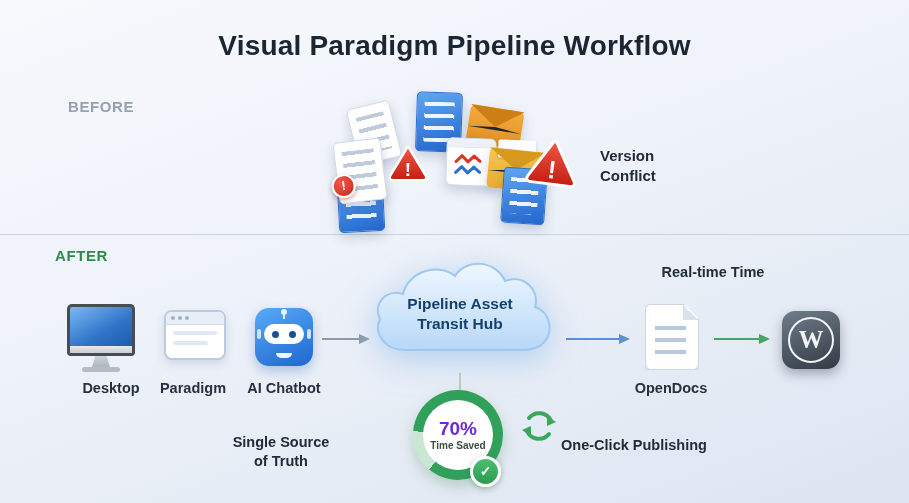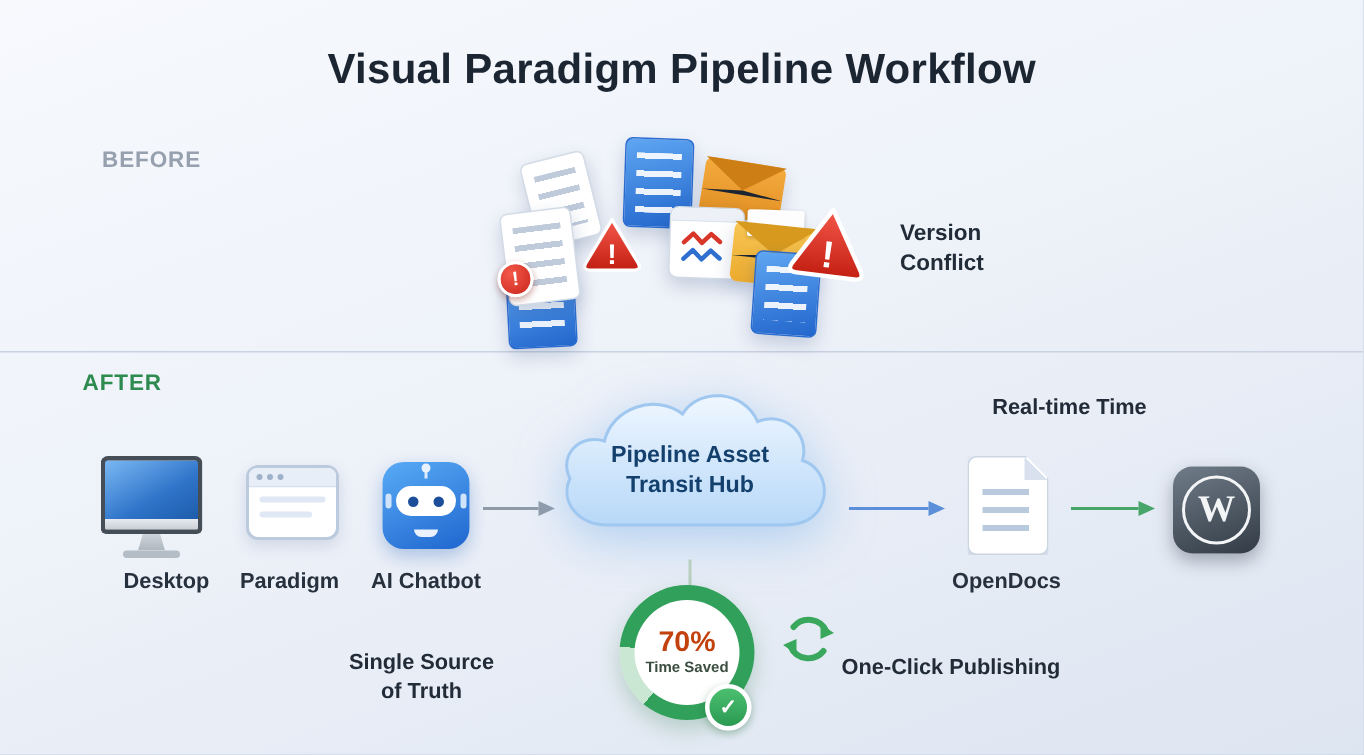--- a/index.html
+++ b/index.html
@@ -111,7 +111,7 @@
     box-shadow:0 6px 14px rgba(60,130,80,.28);display:flex;align-items:center;justify-content:center;}
   .ring-inner{width:70px;height:70px;background:#fff;border-radius:50%;display:flex;
     flex-direction:column;align-items:center;justify-content:center;}
-  .pct{font-size:19px;font-weight:800;color:#c2410c;line-height:1.05;}
+  .pct{font-size:19px;font-weight:800;color:#6d28d9;line-height:1.05;}
   .pct-caption{font-size:10px;font-weight:bold;color:#3c4d42;margin-top:2px;}
   .check{position:absolute;left:57px;top:66px;width:25px;height:25px;border-radius:50%;
     background:linear-gradient(#4cbf6f,#2a9a52);border:3px solid #fff;color:#fff;

